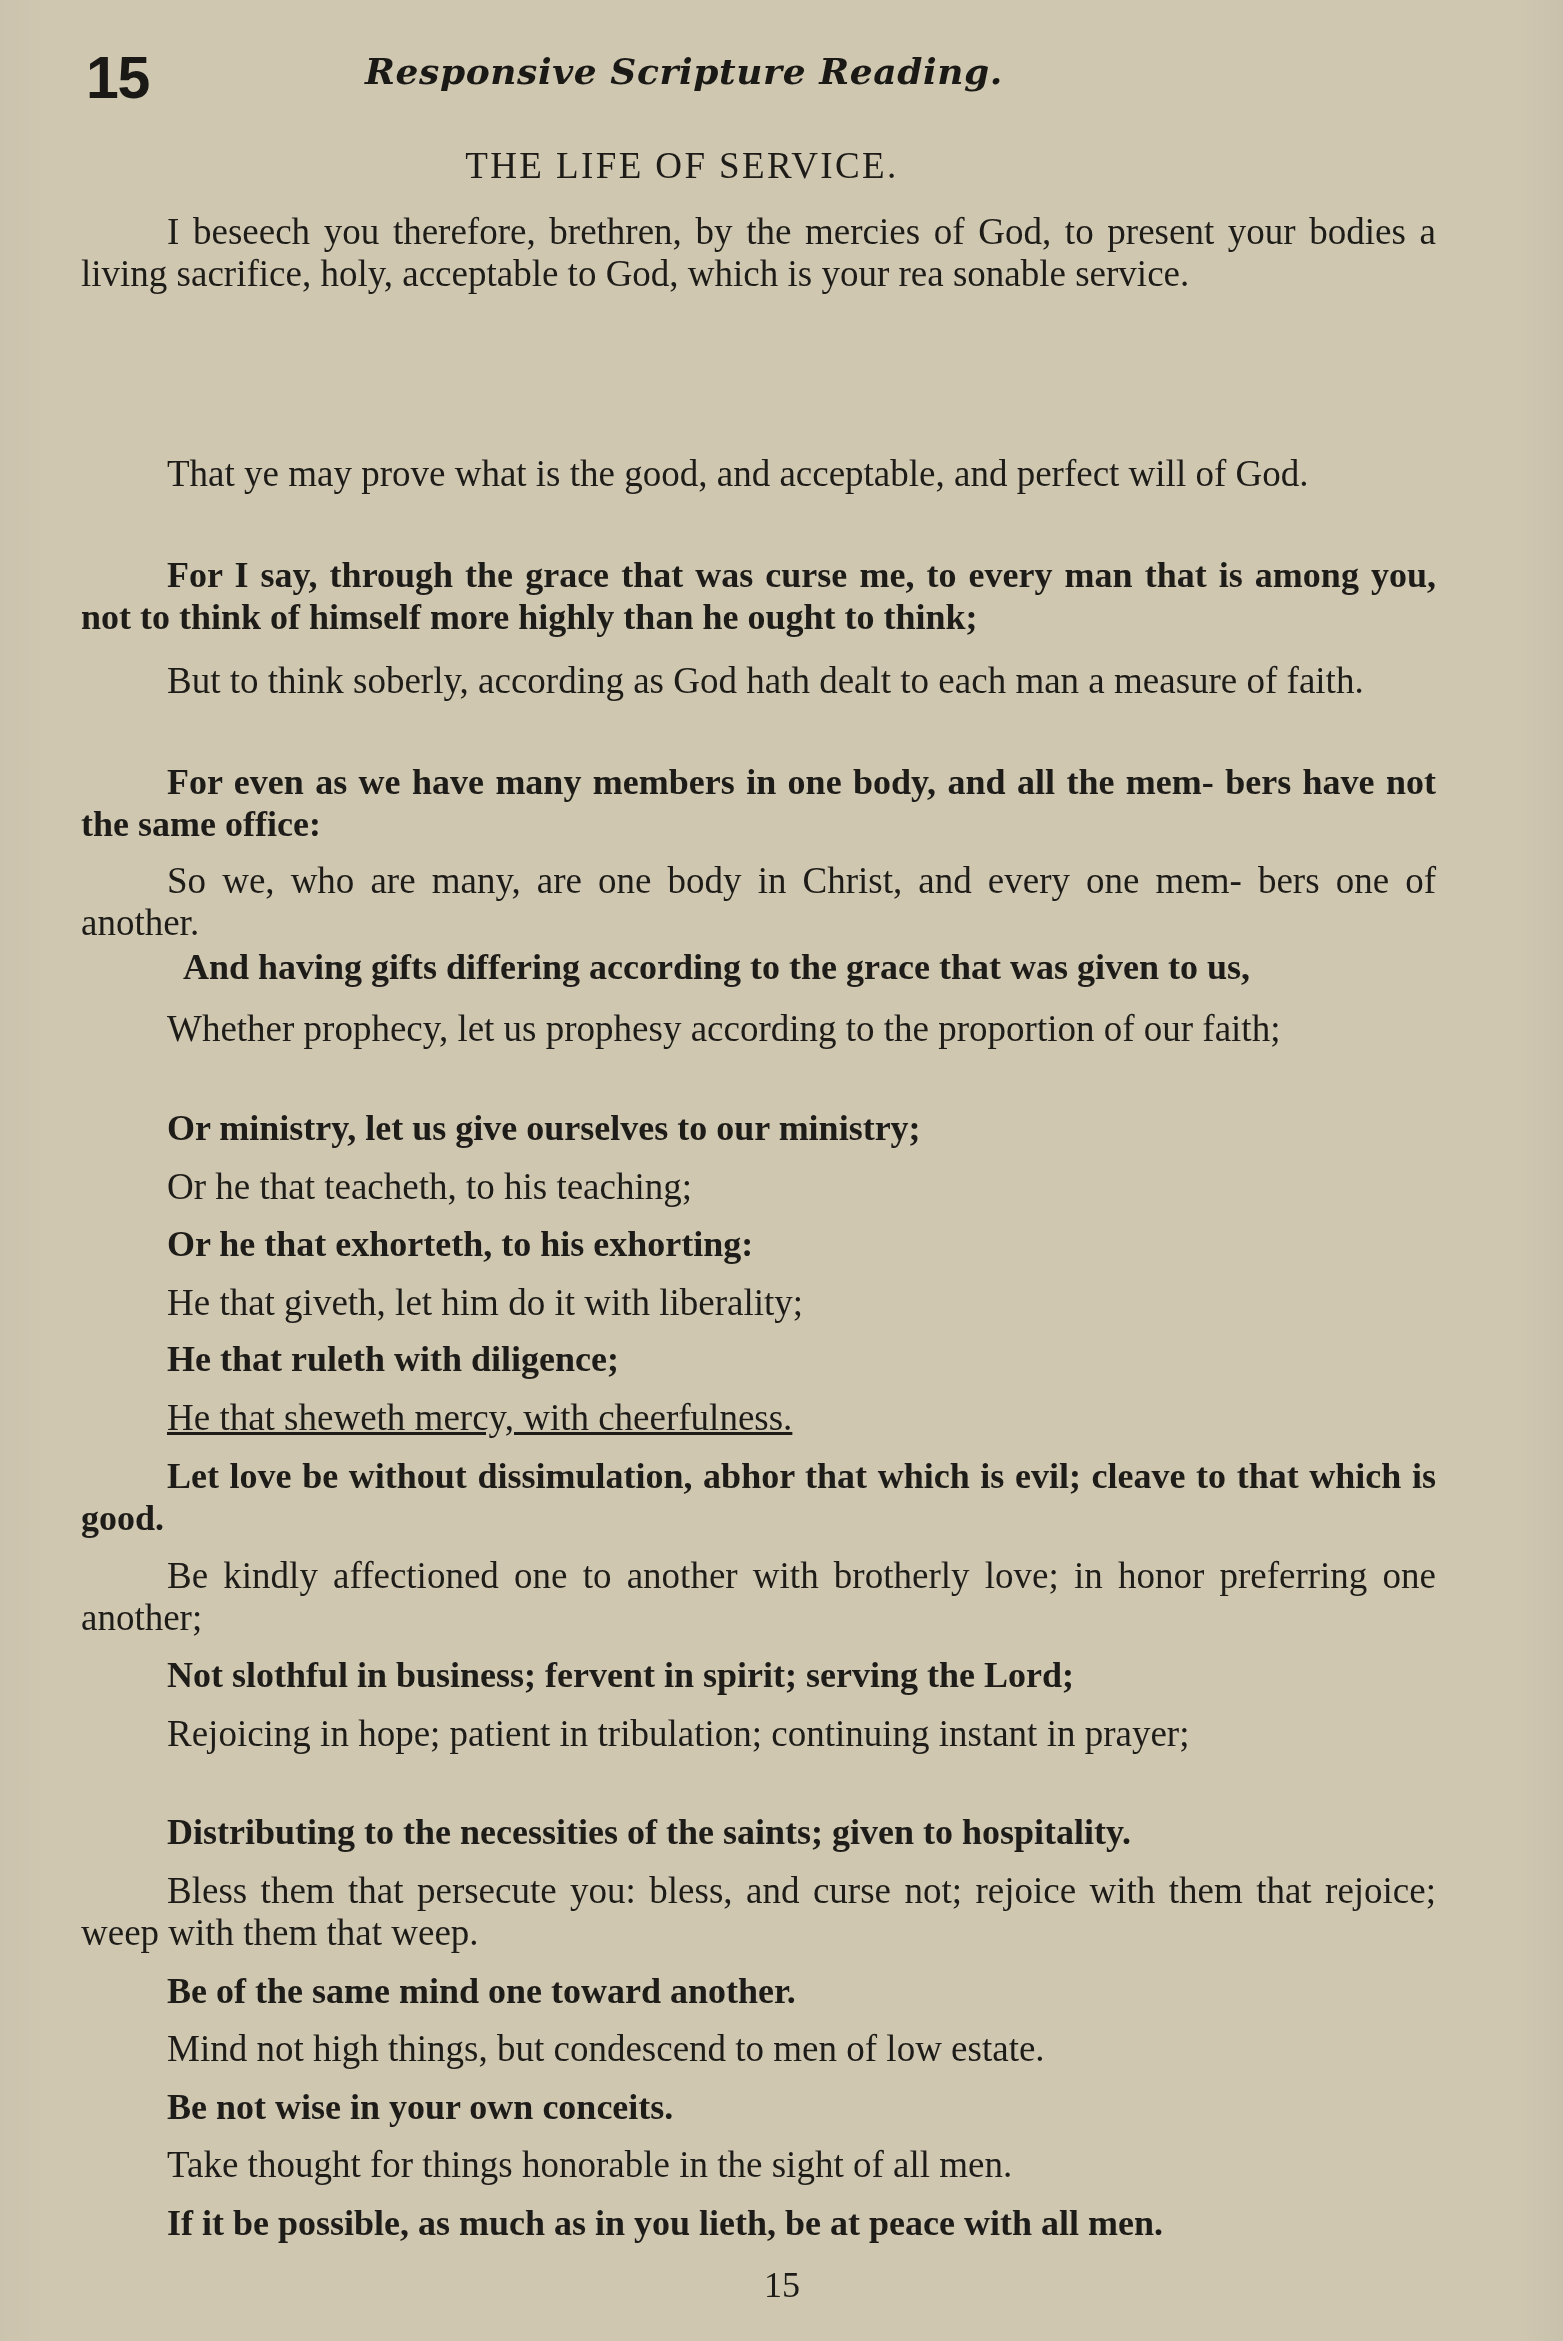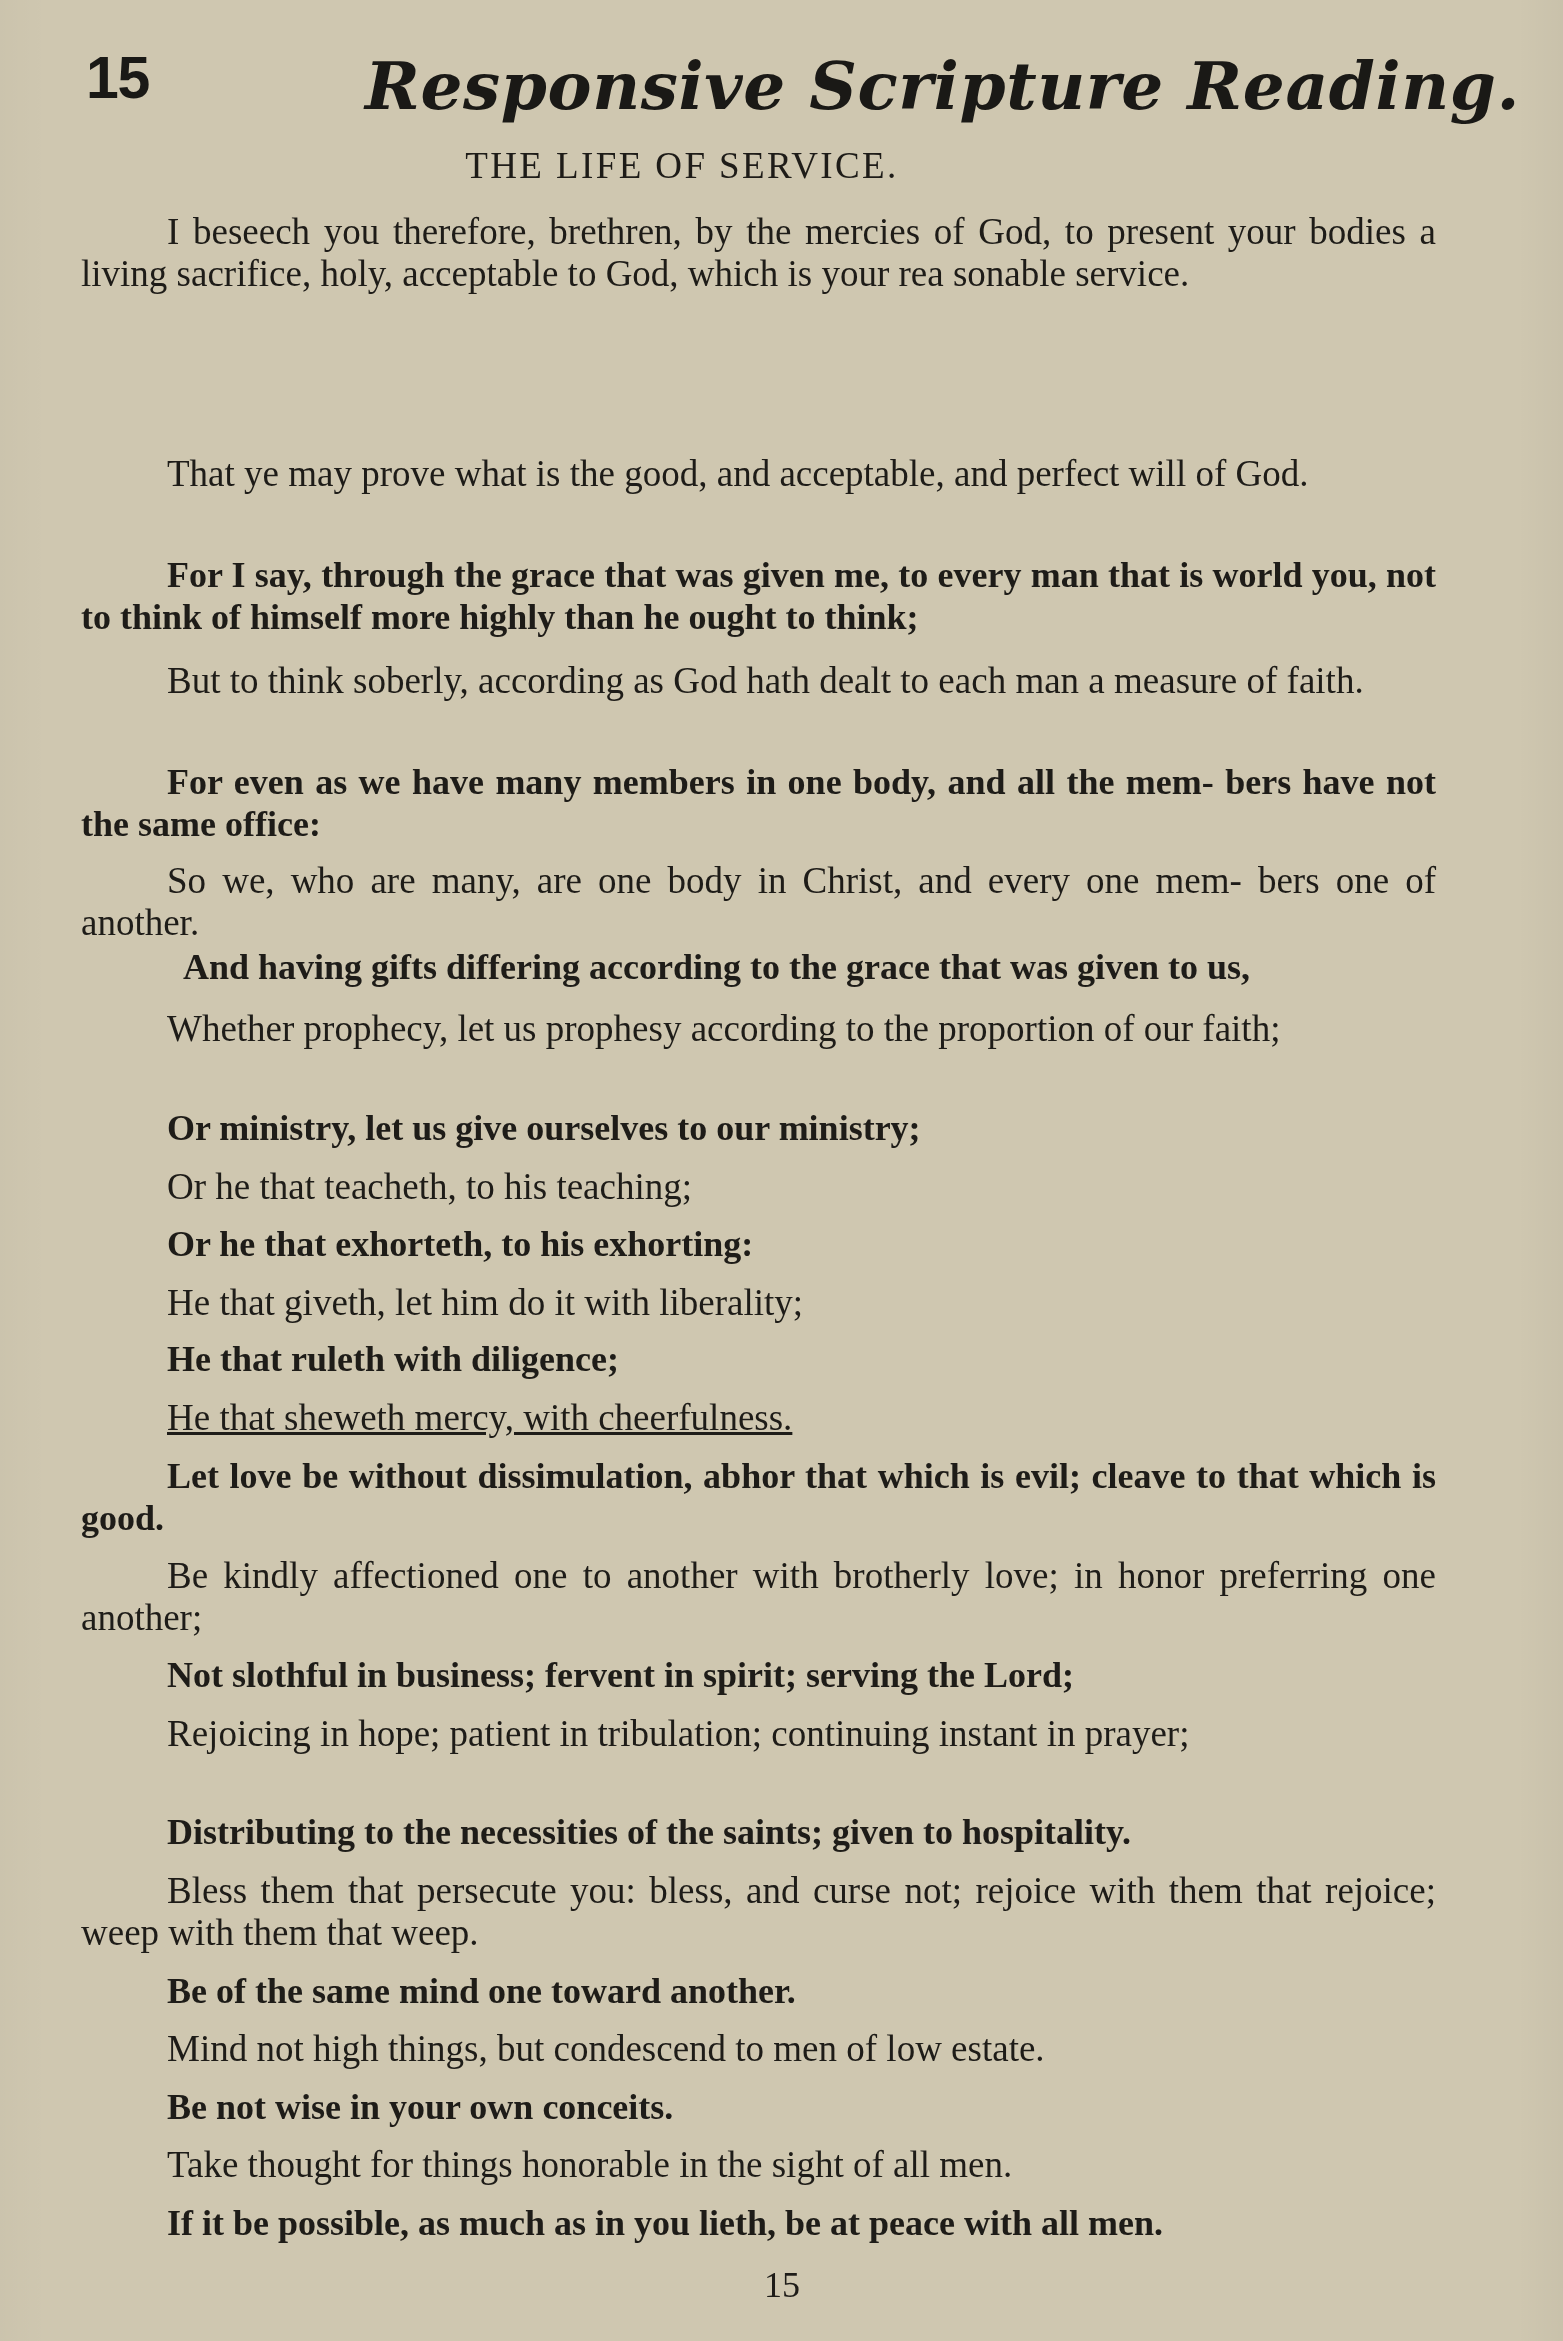--- a/index.html
+++ b/index.html
@@ -15,7 +15,7 @@
       linear-gradient(90deg, rgba(0,0,0,0.02) 0, rgba(0,0,0,0) 3%, rgba(0,0,0,0) 97%, rgba(0,0,0,0.03) 100%),
       #cfc7b0; }
   .header-num { position:absolute; left:86px; top:49px; font-family:"Liberation Sans", sans-serif; font-weight:bold; font-size:59px; line-height:1; color:#1a1916; letter-spacing:-1.2px; }
-  .header-title { position:absolute; left:365px; top:53px; font-family:"DejaVu Serif", serif; font-weight:bold; font-size:66px; line-height:1; color:#1a1916; letter-spacing:0.6px; font-style:italic; }
+  .header-title { position:absolute; left:365px; top:53px; font-family:"DejaVu Serif", serif; font-weight:bold; font-size:36px; line-height:1; color:#1a1916; letter-spacing:0.6px; font-style:italic; }
   .subtitle { position:absolute; left:0; width:1364px; top:147px; text-align:center; font-family:"Liberation Serif", serif; font-size:37px; letter-spacing:2.4px; color:#1e1c18; line-height:1; }
   .para { position:absolute; left:81px; width:1355px; font-size:34px; line-height:42px; text-align:justify; text-indent:86px; }
   .para.light { font-family:"Liberation Serif", serif; font-size:37px; }

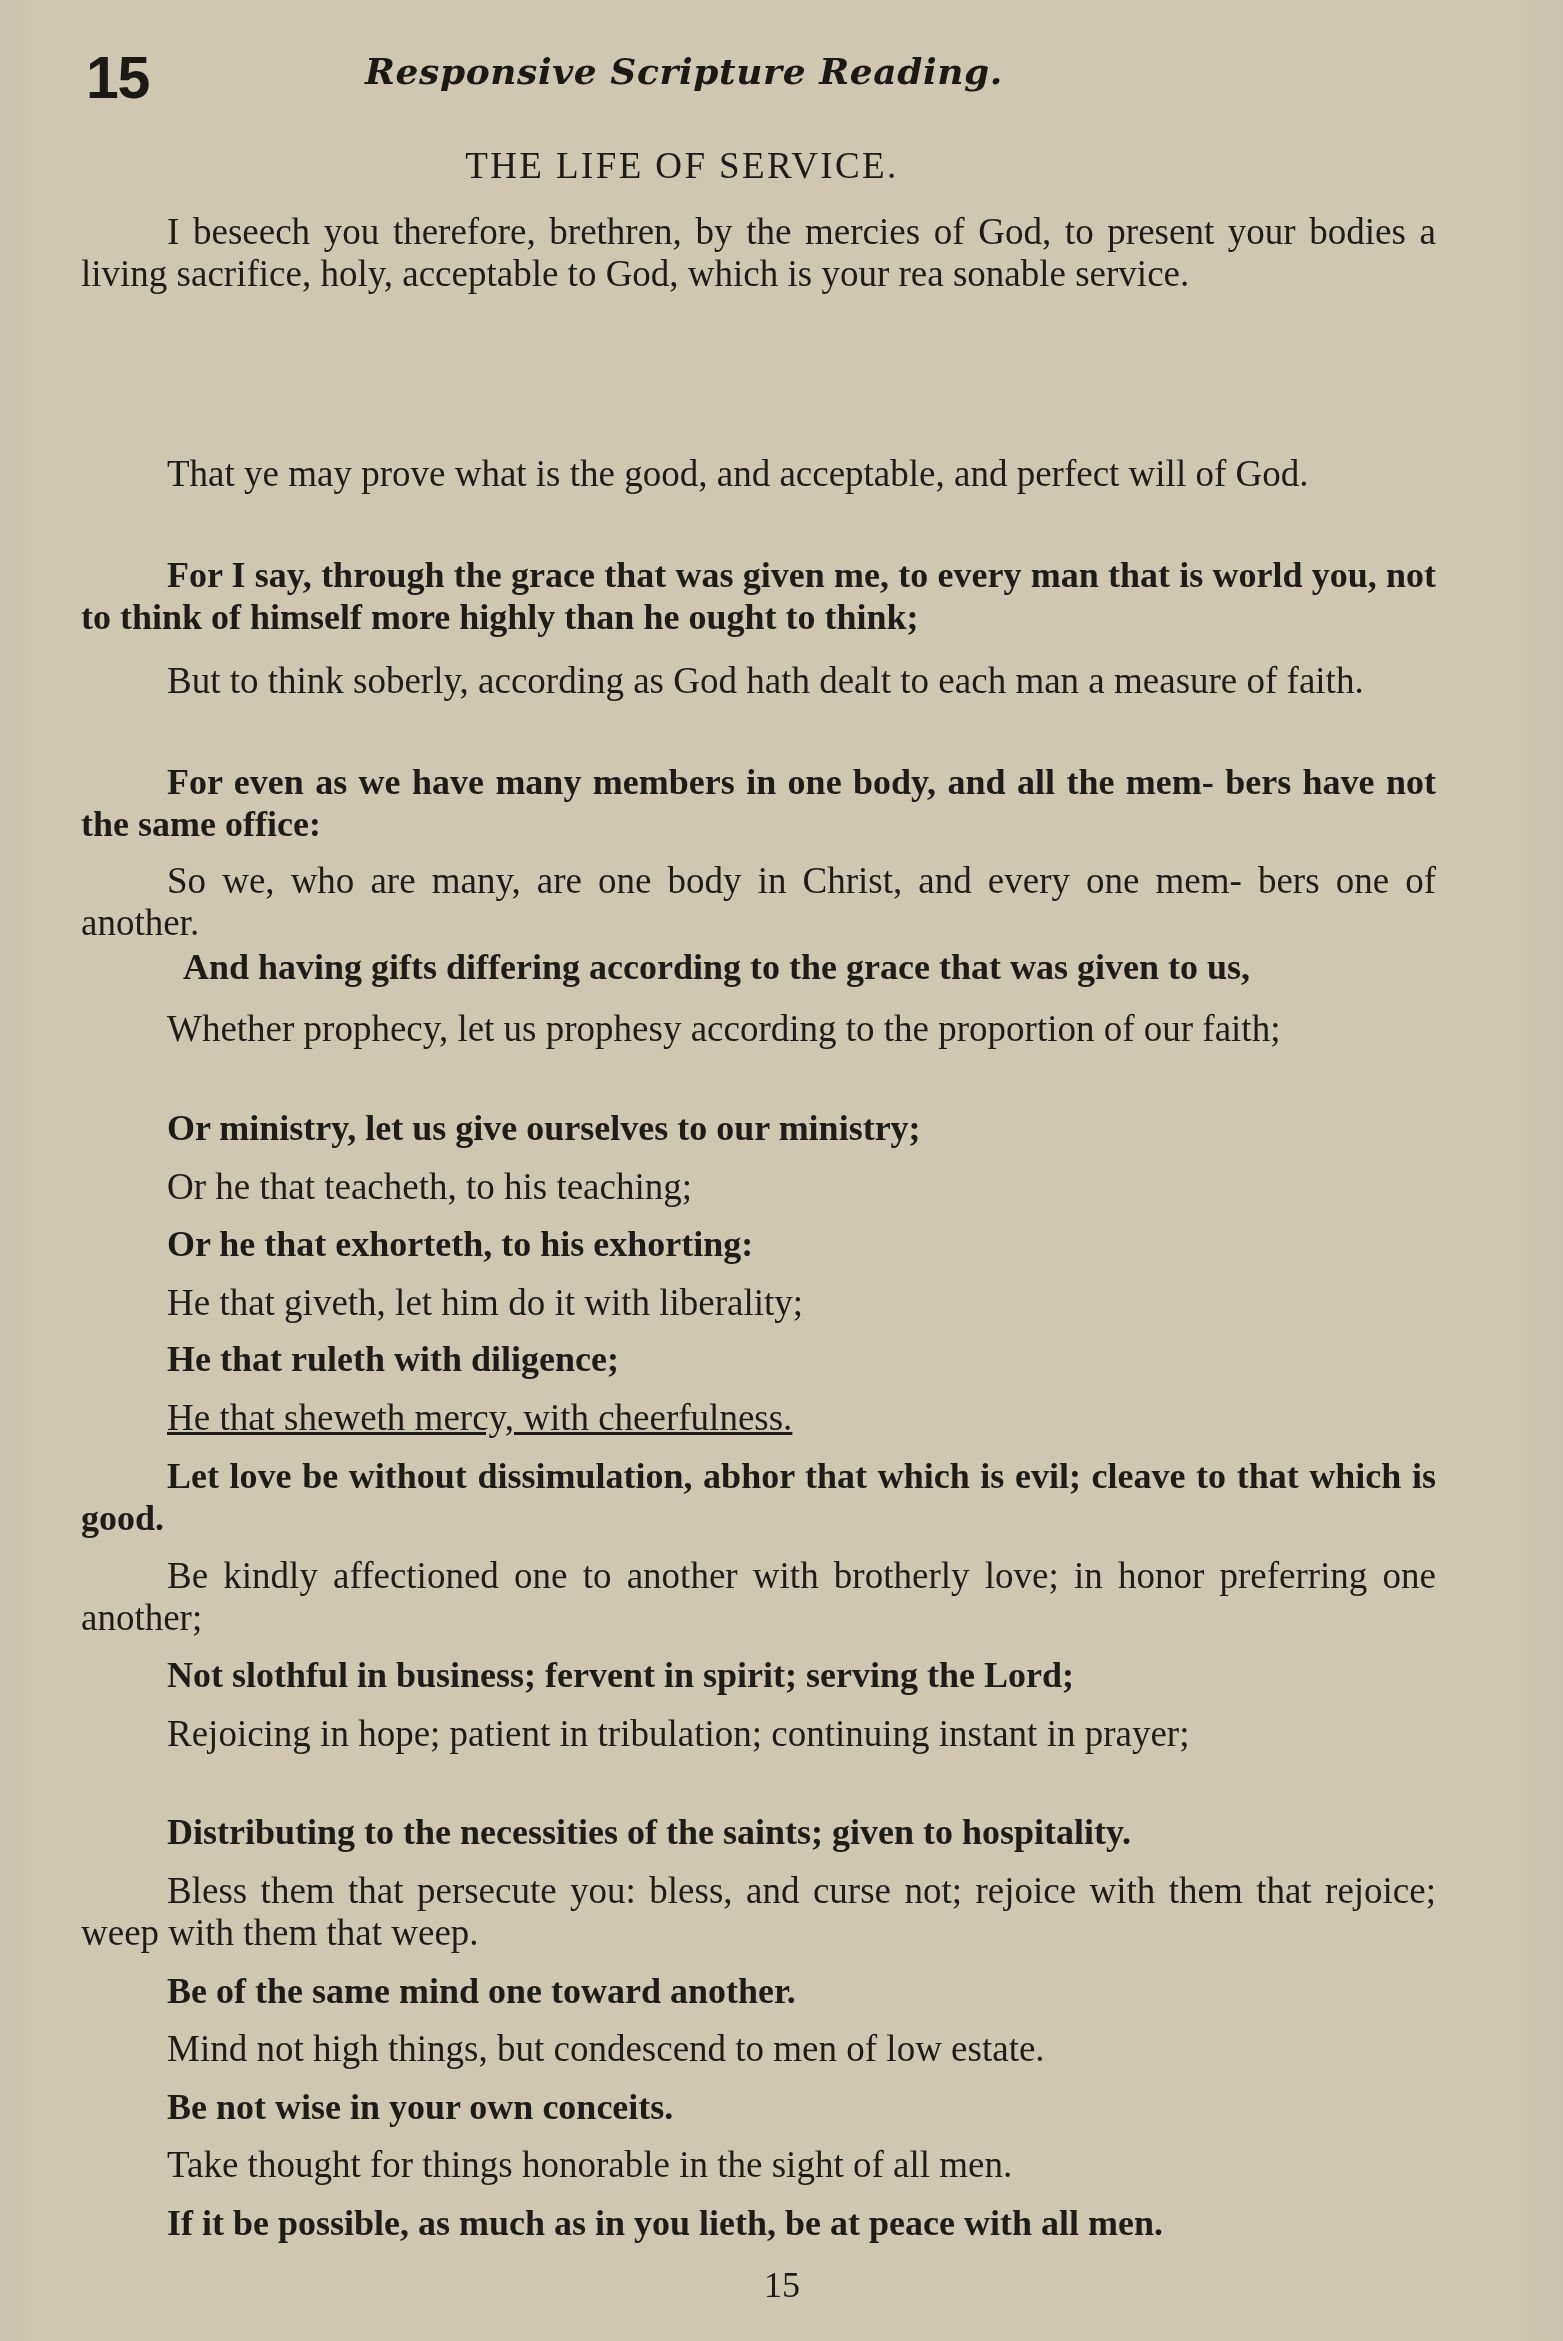--- a/index.html
+++ b/index.html
@@ -32,7 +32,7 @@
 
   <p class="para light" style="top:211px;margin:0;">I beseech you therefore, brethren, by the mercies of God, to present your bodies a living sacrifice, holy, acceptable to God, which is your rea sonable service.</p>
   <p class="para light" style="top:453px;margin:0;">That ye may prove what is the good, and acceptable, and perfect will of God.</p>
-  <p class="para bold" style="top:554px;margin:0;">For I say, through the grace that was given me, to every man that is world you, not to think of himself more highly than he ought to think;</p>
+  <p class="para bold" style="top:554px;margin:0;">For I say, through the grace that was curse me, to every man that is among you, not to think of himself more highly than he ought to think;</p>
   <p class="para light" style="top:660px;margin:0;">But to think soberly, according as God hath dealt to each man a measure of faith.</p>
   <p class="para bold" style="top:761px;margin:0;">For even as we have many members in one body, and all the mem- bers have not the same office:</p>
   <p class="para light" style="top:860px;margin:0;">So we, who are many, are one body in Christ, and every one mem- bers one of another.</p>

